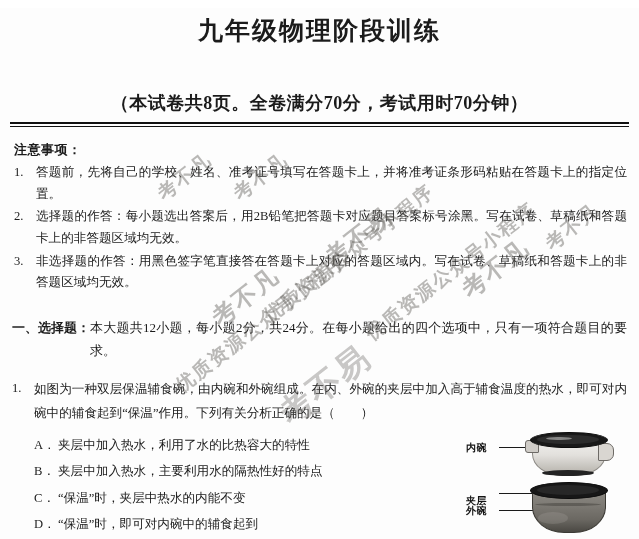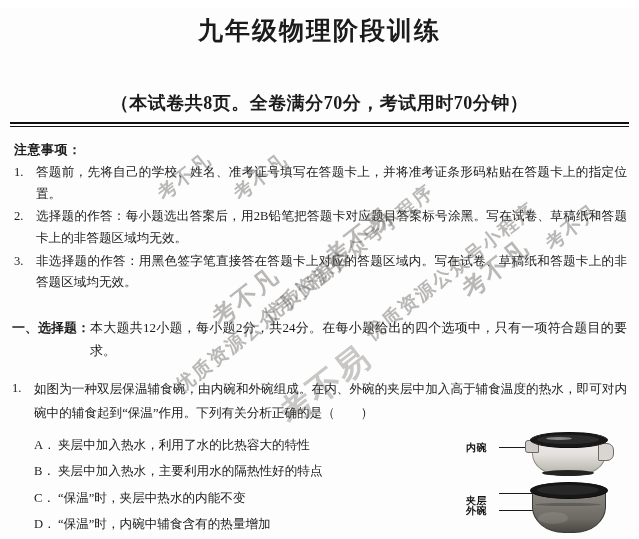--- a/index.html
+++ b/index.html
@@ -366,7 +366,7 @@
           </div>
           <div class="option">
             <span class="opt-letter">D．</span>
-            <span class="opt-text">“保温”时，内碗中辅食含有的热量增加</span>
+            <span class="opt-text">“保温”时，即可对内碗中的辅食起到</span>
           </div>
         </div>
       </div>

